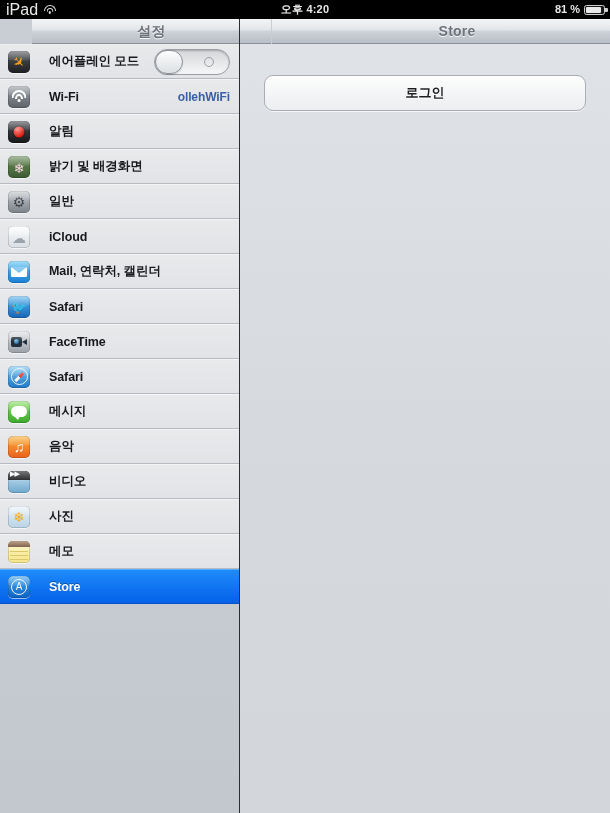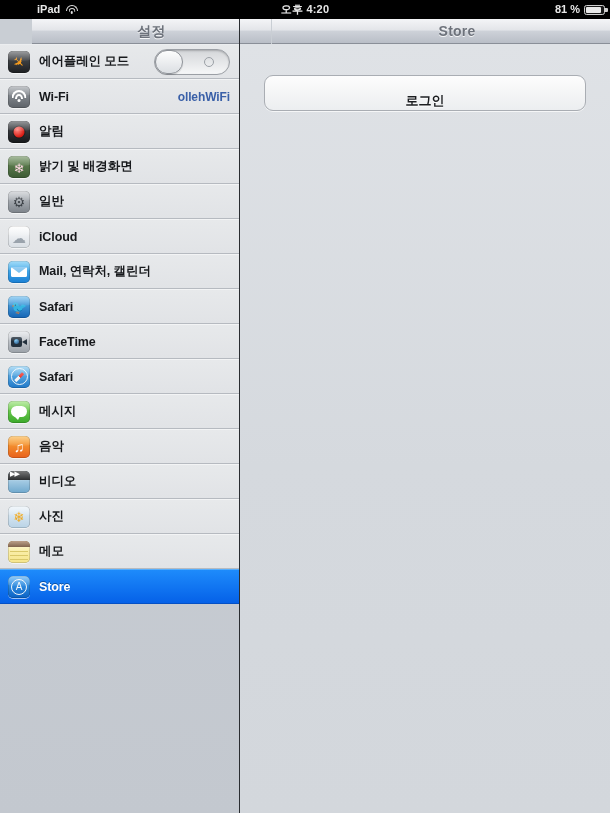--- a/index.html
+++ b/index.html
@@ -20,7 +20,7 @@
   #statusbar .left { position:absolute; left:6px; top:0; display:flex; align-items:center; gap:5px; height:19px; }
   #statusbar .center { position:absolute; left:0; width:610px; text-align:center; font-weight:bold; letter-spacing:.2px; color:#e6e6e6; }
   #statusbar .right { position:absolute; right:5px; top:0; display:flex; align-items:center; gap:4px; height:19px; }
-  .carrier { font-weight:bold; font-size:11px; color:#e8e8e8;margin-left:31px; }
+  .carrier { font-weight:normal; font-size:16px; color:#e8e8e8; }
   .wifi-ico { display:inline-block; width:13px; height:11px; position:relative; }
   .wifi-ico i {
     position:absolute; left:50%; transform:translateX(-50%);

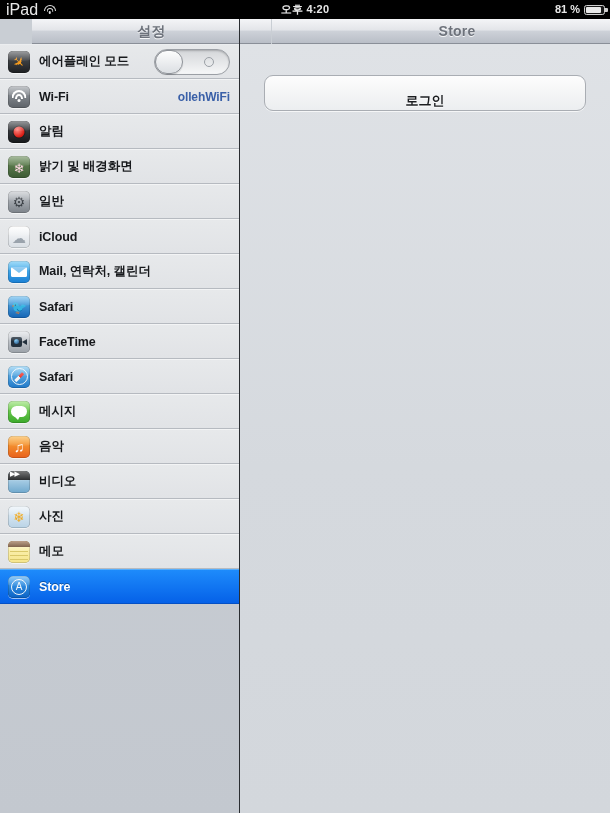--- a/index.html
+++ b/index.html
@@ -89,7 +89,7 @@
   }
   .row .label {
     font-size:12.5px; font-weight:bold; color:#17191c;
-    margin-left:9px; letter-spacing:-.1px;
+    margin-left:19px; letter-spacing:-.1px;
   }
   .row.selected .label { color:#fff; text-shadow:0 -1px 0 rgba(0,0,0,.35); }
   .row .value {

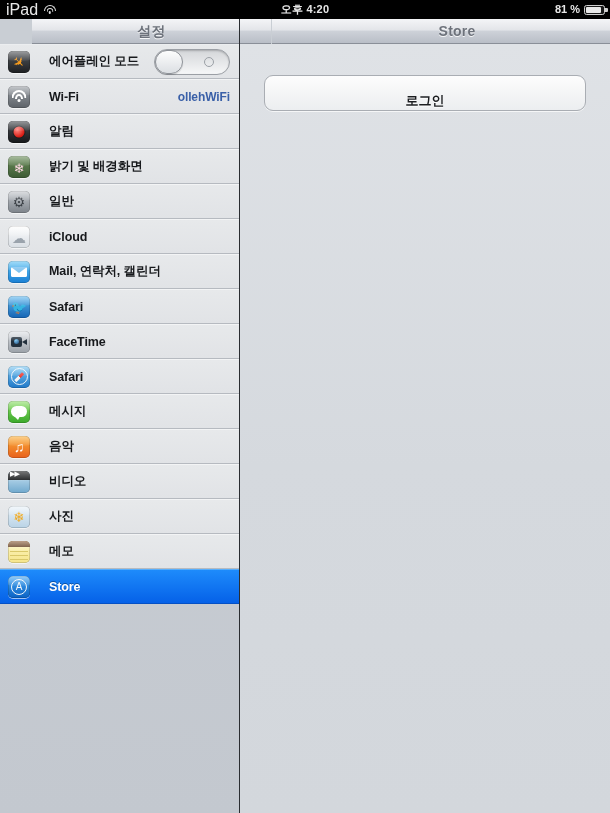--- a/index.html
+++ b/index.html
@@ -294,7 +294,7 @@
     background:linear-gradient(to bottom,#fdfdfd 0%,#f4f5f6 50%,#eceef0 100%);
     border:1px solid #a9adb3;
     box-shadow:0 1px 0 rgba(255,255,255,.7);
-    display:flex; align-items:flex-end; justify-content:center;
+    display:flex; align-items:center; justify-content:center;
     cursor:pointer;
   }
   #login-btn .lbl {

